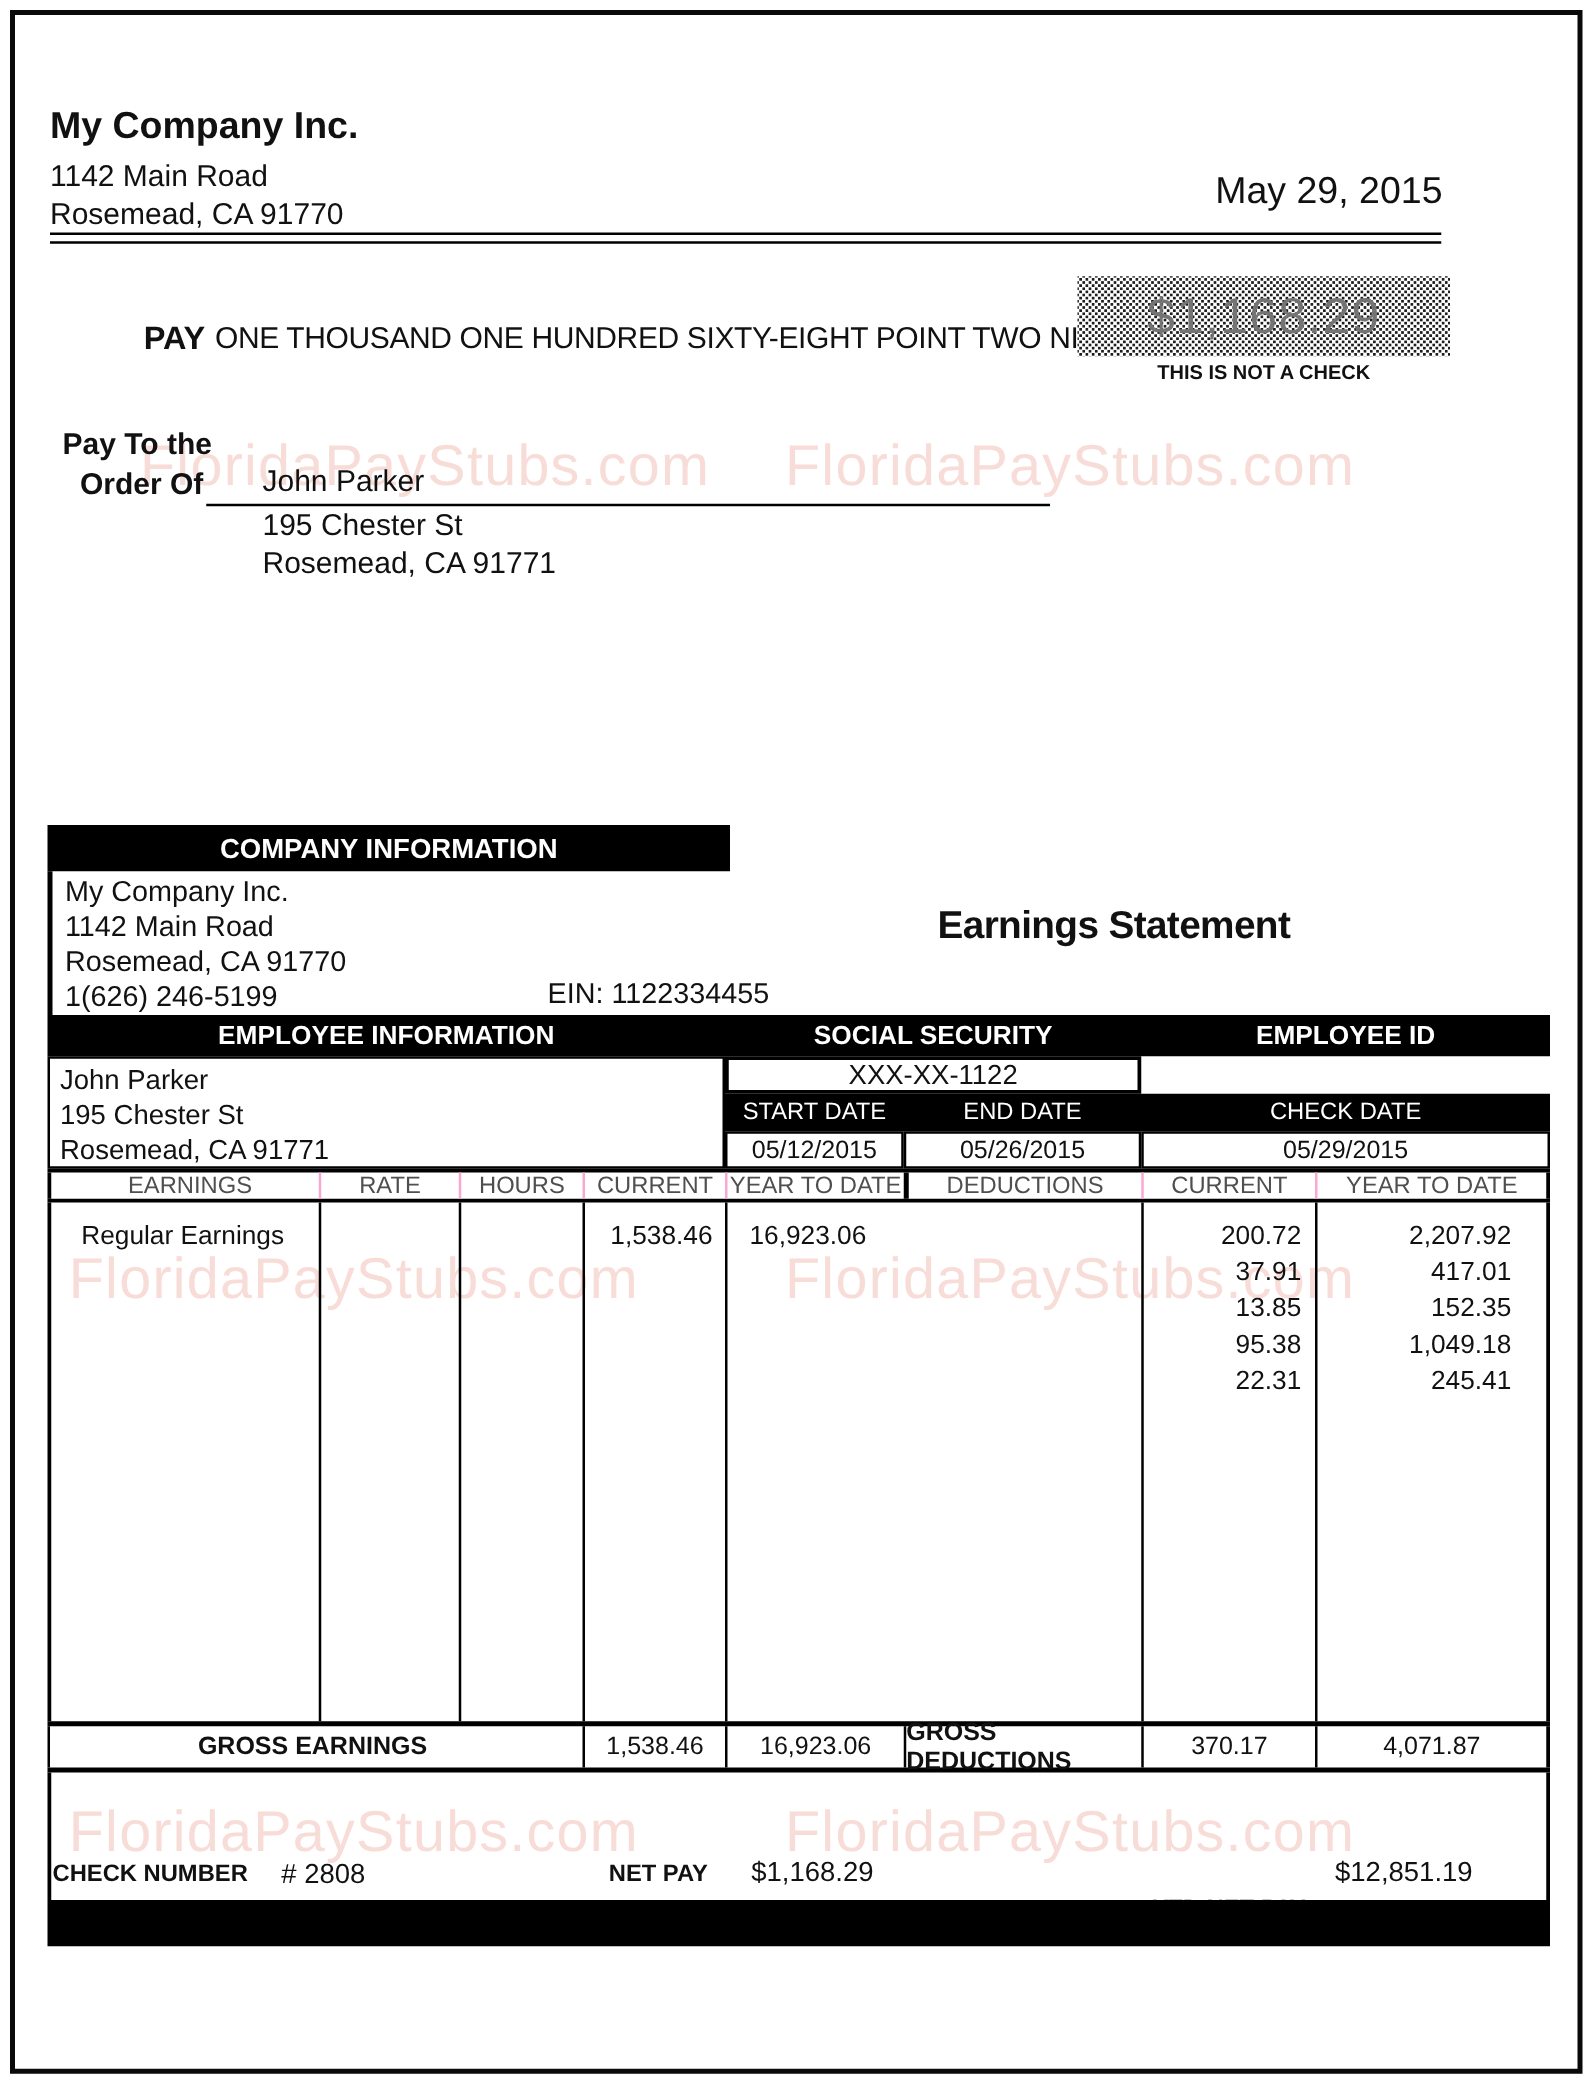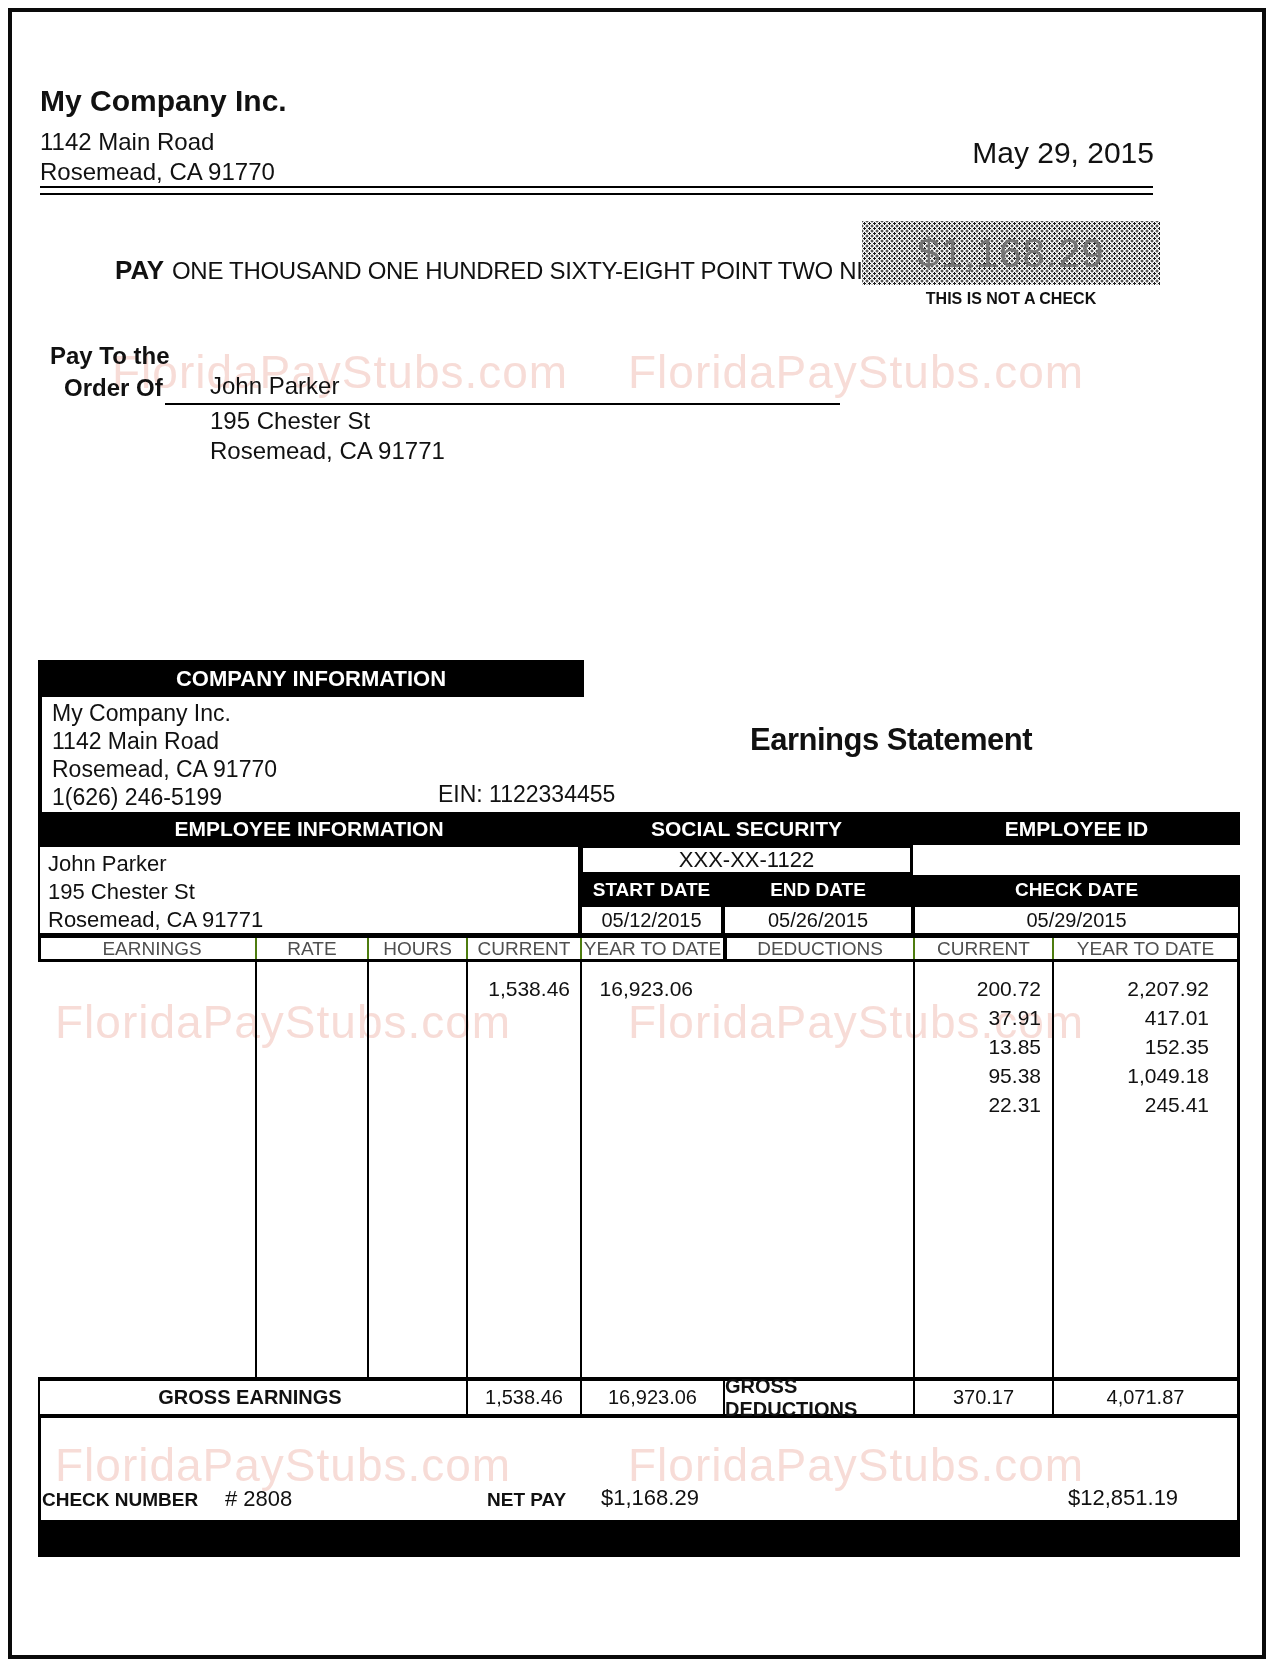--- a/index.html
+++ b/index.html
@@ -54,7 +54,7 @@
   .idv{left:913px;top:845px;width:327px;height:30px;}
   .dates-bar{left:580px;top:875px;width:660px;height:30px;background:#000;}
   .dates-bar span{position:absolute;top:0;height:30px;display:flex;align-items:center;justify-content:center;
-                  color:#fff;font-weight:bold;font-size:19px;}
+                  color:#fff;font-weight:normal;font-size:19px;}
   .d1{left:0;width:143px;} .d2{left:143px;width:190px;} .d3{left:333px;width:327px;}
   .dval{border:2px solid #000;box-sizing:border-box;display:flex;align-items:center;justify-content:center;font-size:20px;height:30px;top:905px;}
   .dv1{left:580px;width:143px;} .dv2{left:723px;width:190px;} .dv3{left:913px;width:327px;}

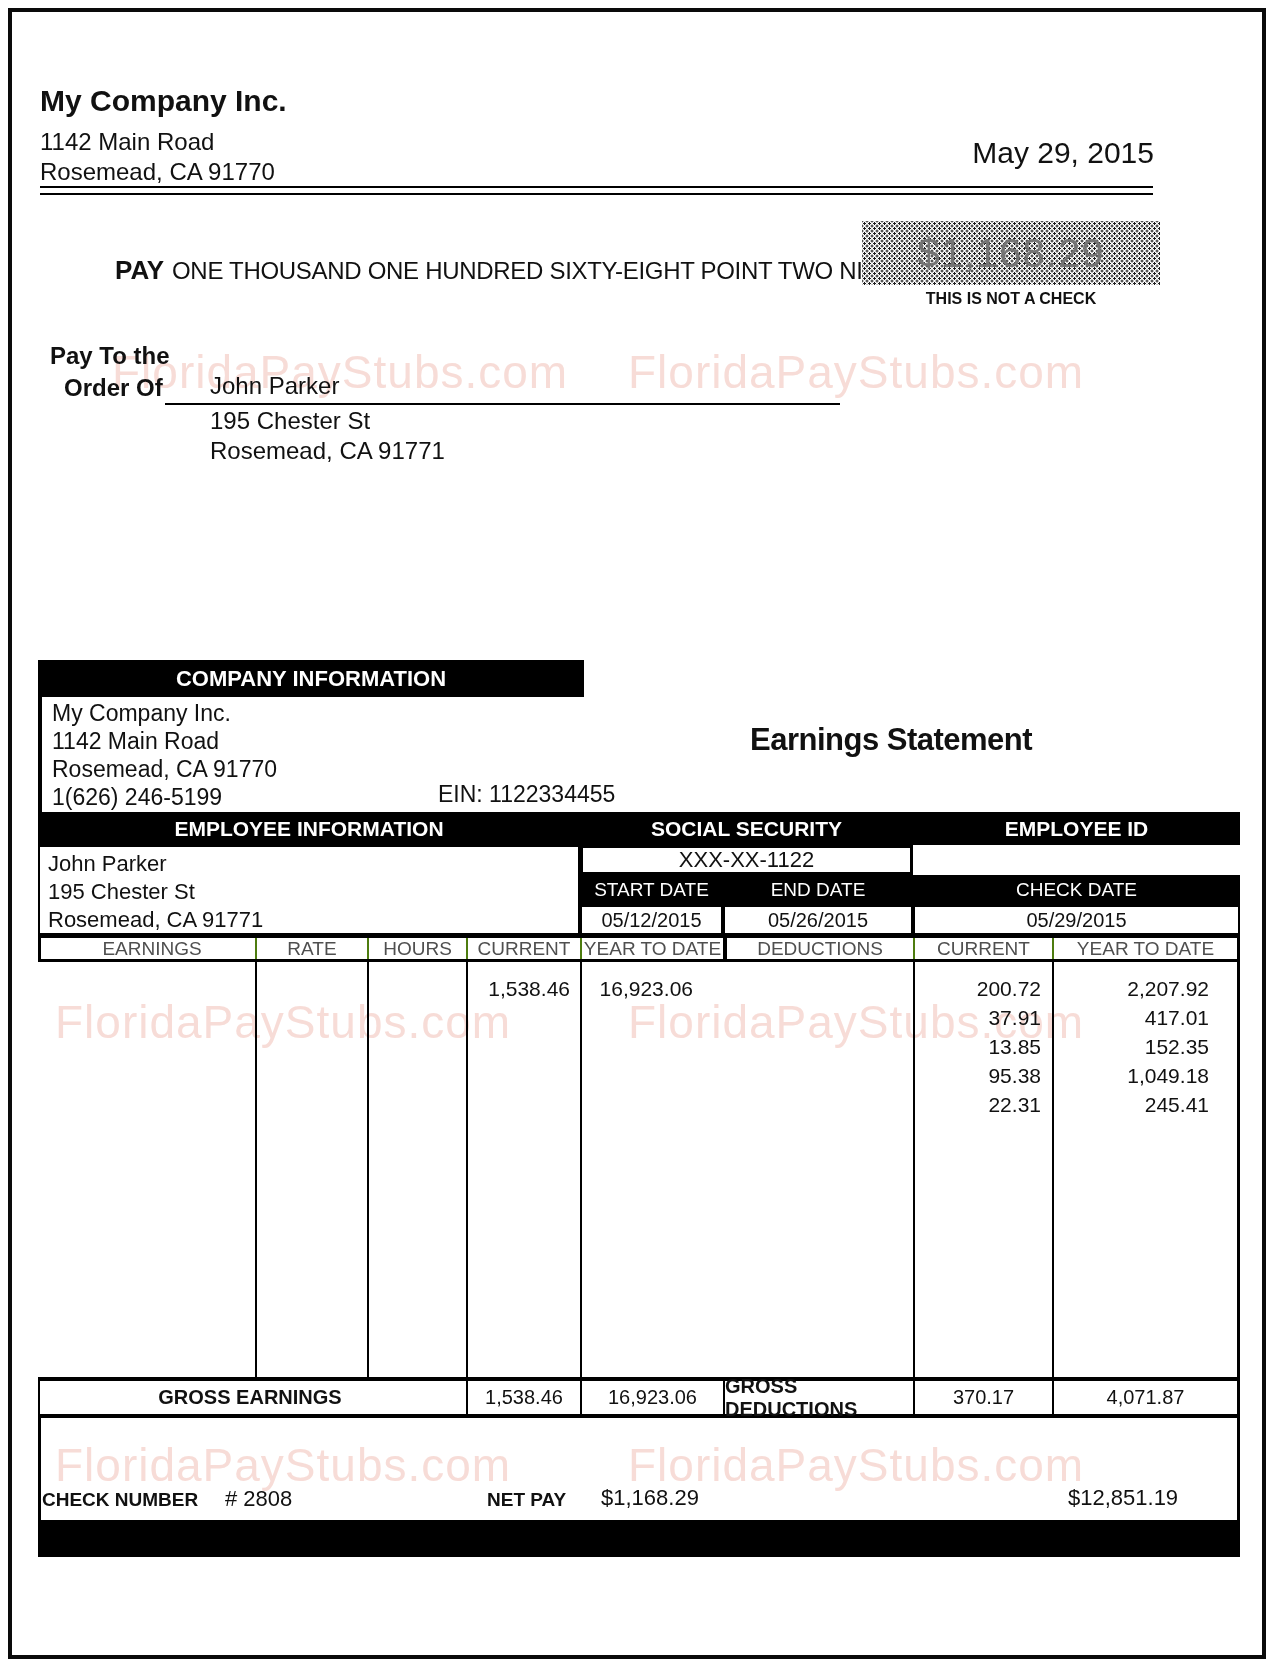--- a/index.html
+++ b/index.html
@@ -62,7 +62,7 @@
   
   .hdr-row{left:38px;top:935px;width:1202px;height:27px;border-top:3px solid #000;border-bottom:3px solid #000;box-sizing:border-box;}
   .hdr-row span{position:absolute;top:0;height:21px;display:flex;align-items:center;justify-content:center;
-                color:#4f4f4f;font-size:19px;border-left:2px solid #4d7c0f;box-sizing:border-box;}
+                color:#4f4f4f;font-size:19px;border-left:2px solid #f9a8d4;box-sizing:border-box;}
   .h1{left:0;width:217px;justify-content:flex-start;padding-left:8px;border-left:3px solid #000 !important;}
   .h2{left:217px;width:112px;} .h3{left:329px;width:99px;} .h4{left:428px;width:114px;}
   .h5{left:542px;width:143px;} .h6{left:685px;width:190px;border-left:4px solid #000 !important;}

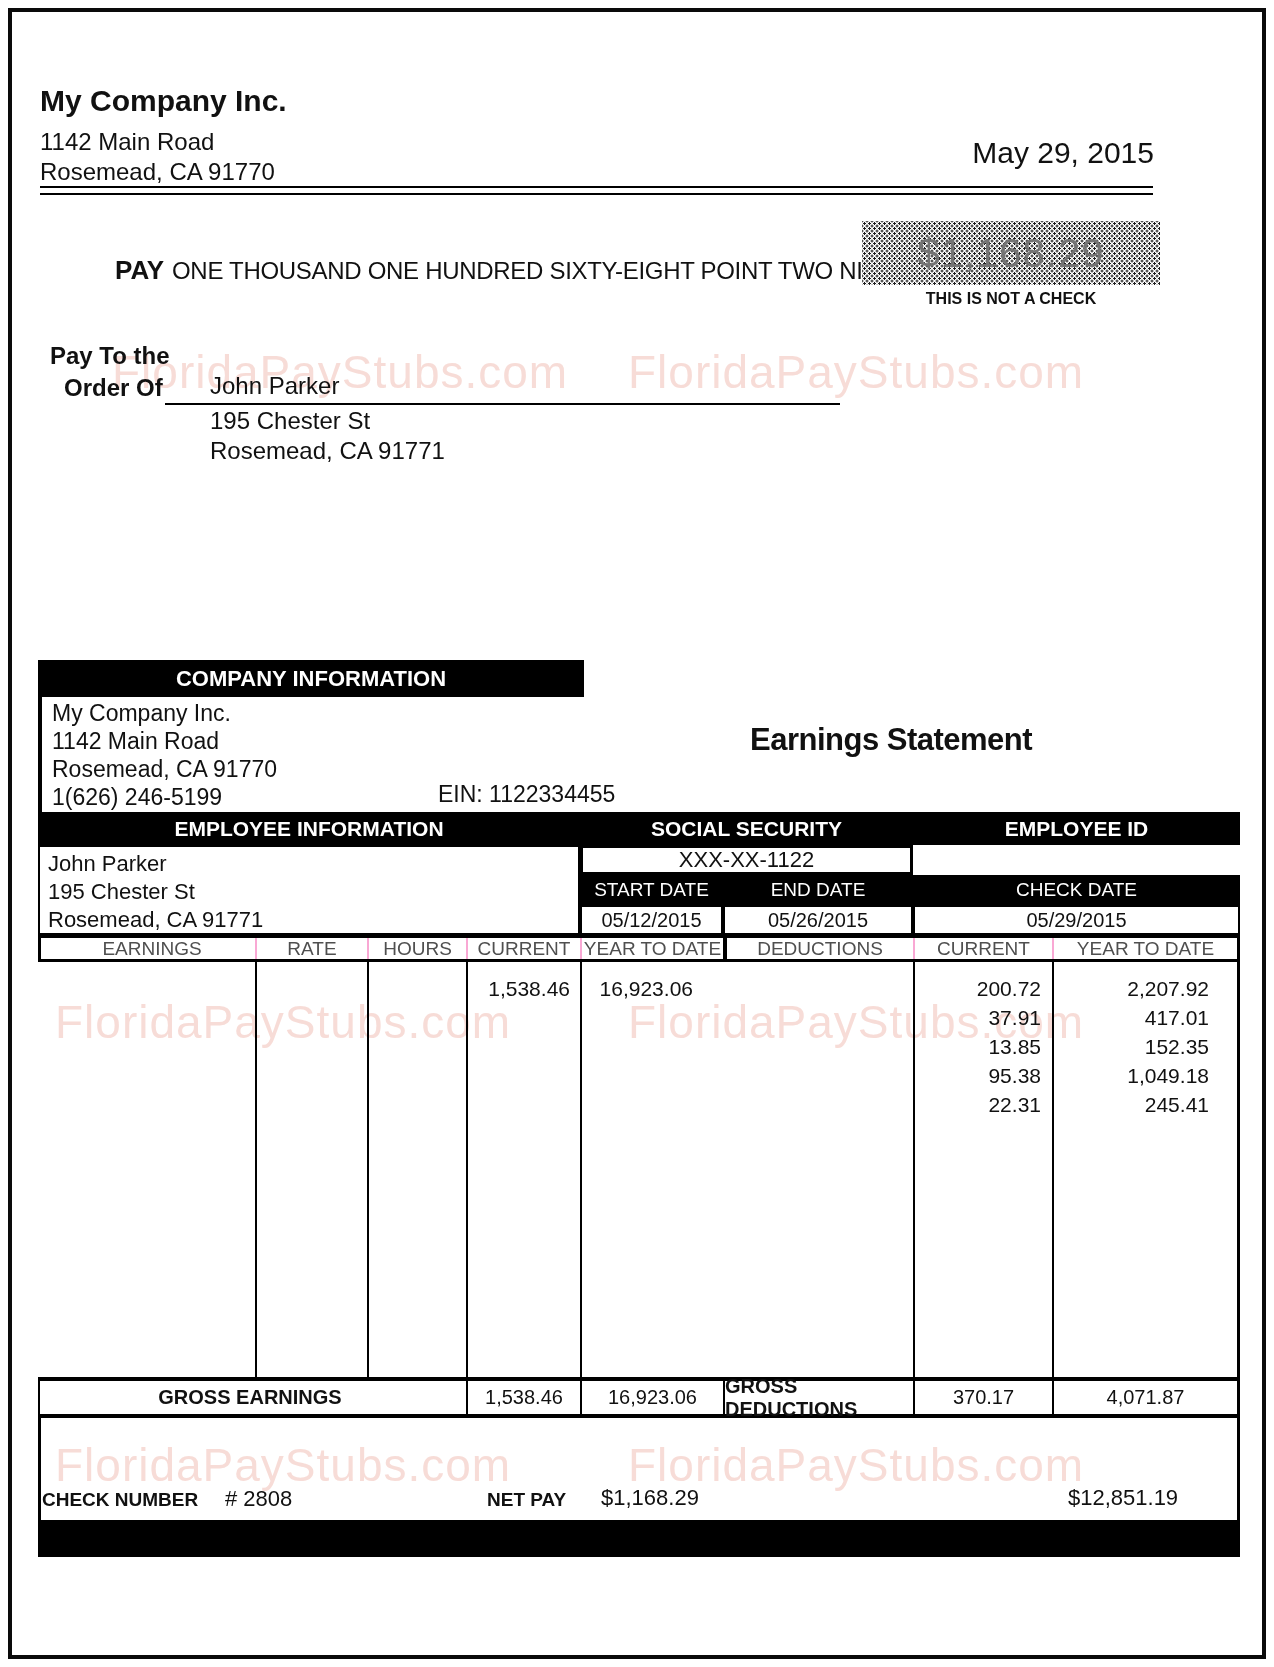--- a/index.html
+++ b/index.html
@@ -171,6 +171,9 @@
   </div>
 
   <div class="abs tbody">
+    <div class="tcol t1">
+      <div class="ln">Regular Earnings</div>
+    </div>
     <div class="tcol t2"></div>
     <div class="tcol t3"></div>
     <div class="tcol t4">

